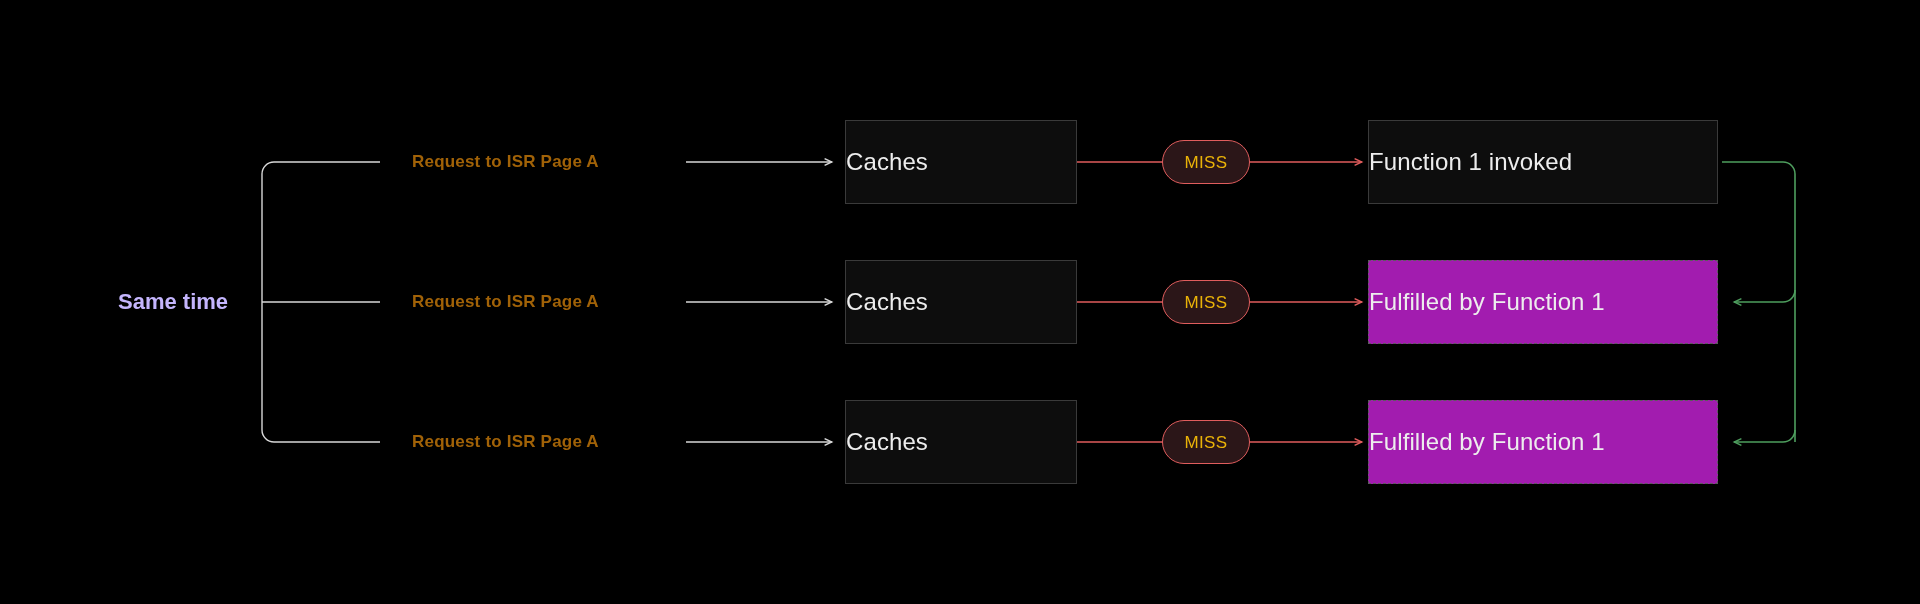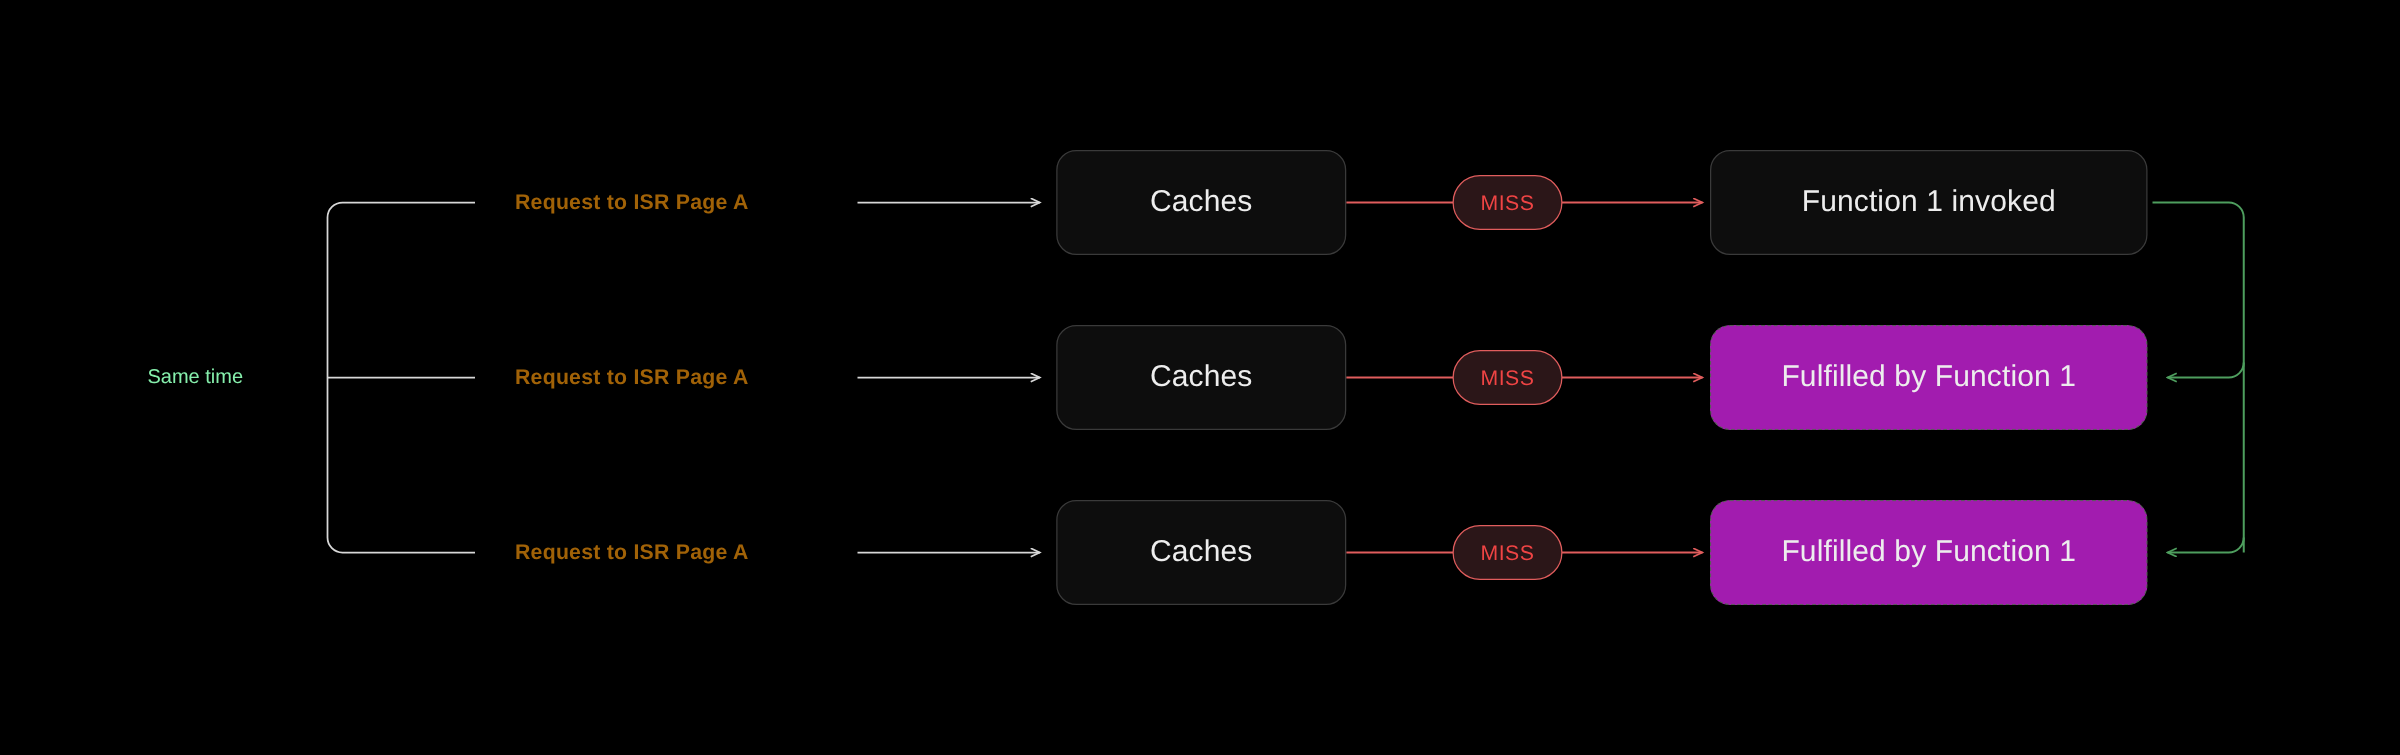--- a/index.html
+++ b/index.html
@@ -31,10 +31,9 @@
     box-sizing: border-box;
     display: flex;
     align-items: center;
-    justify-content: center;
     color: #ededed;
     background: #0d0d0d;
-    border-radius: 16px;
+    border-radius: 0;
   }
   .node-solid {
     border: 1px solid #3a3a3a;

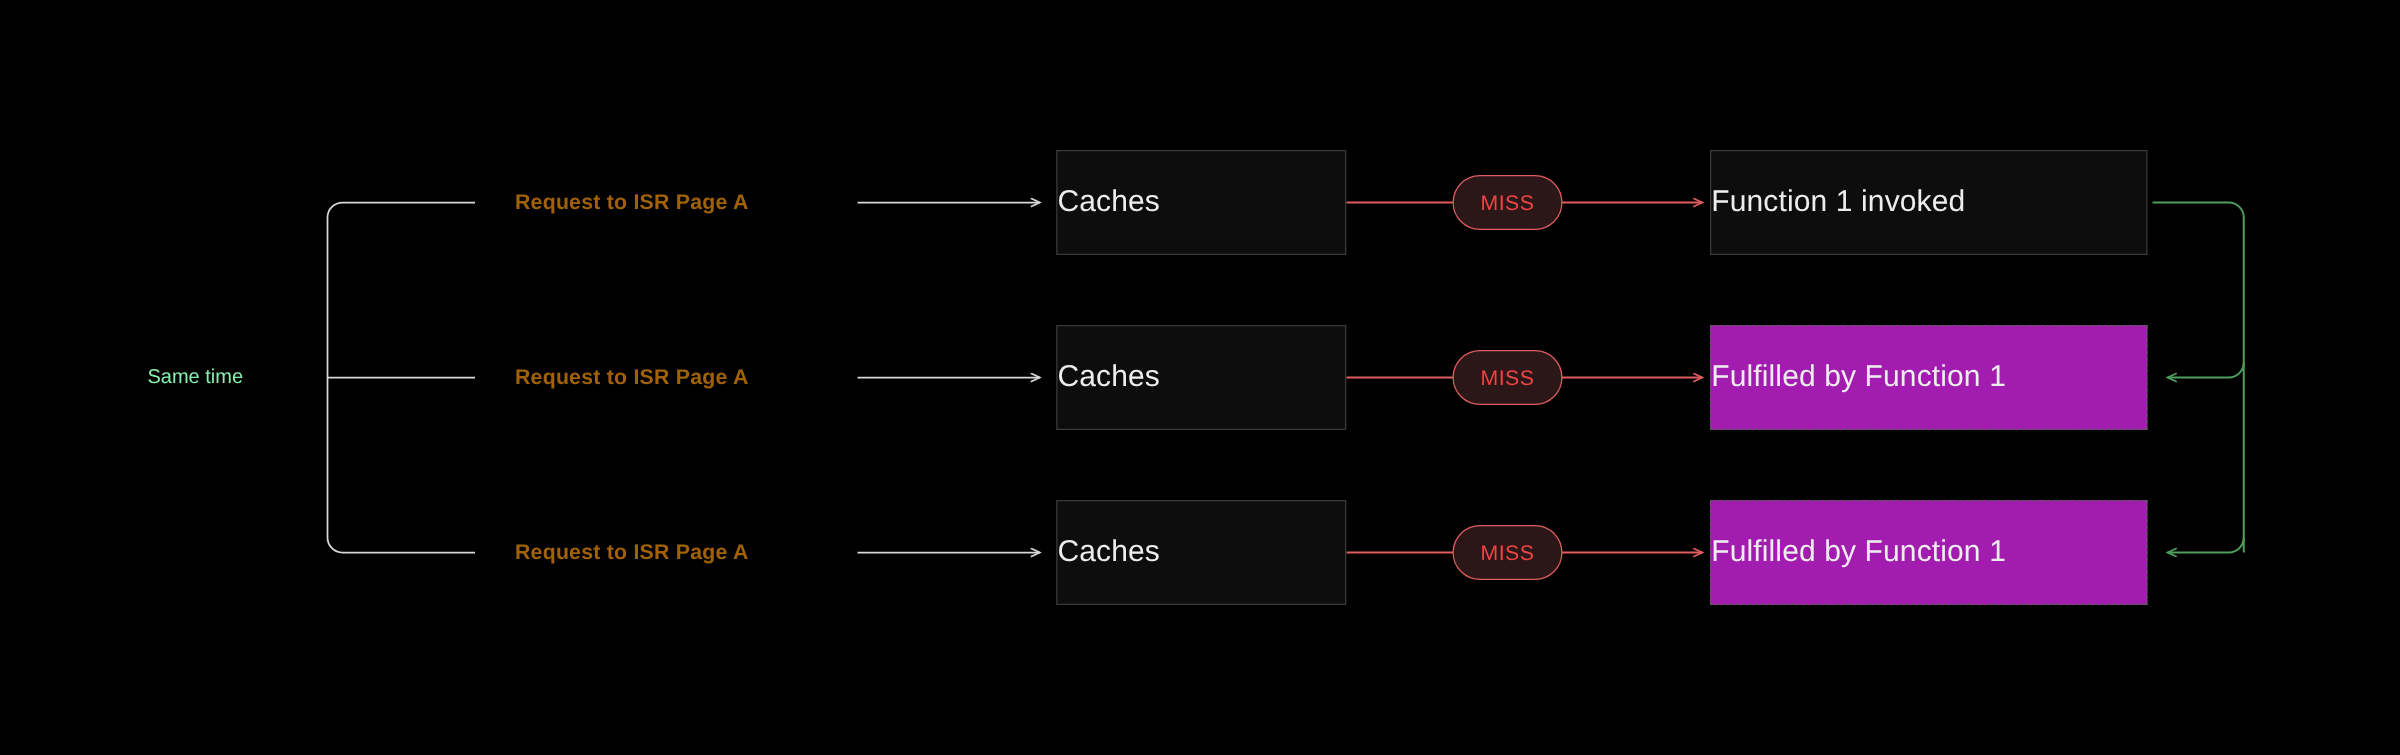--- a/index.html
+++ b/index.html
@@ -90,7 +90,7 @@
   }
   .miss-text {
     font-size: 17px;
-    color: #ef4444;
+    color: #eab308;
     letter-spacing: .4px;
     line-height: 1;
   }

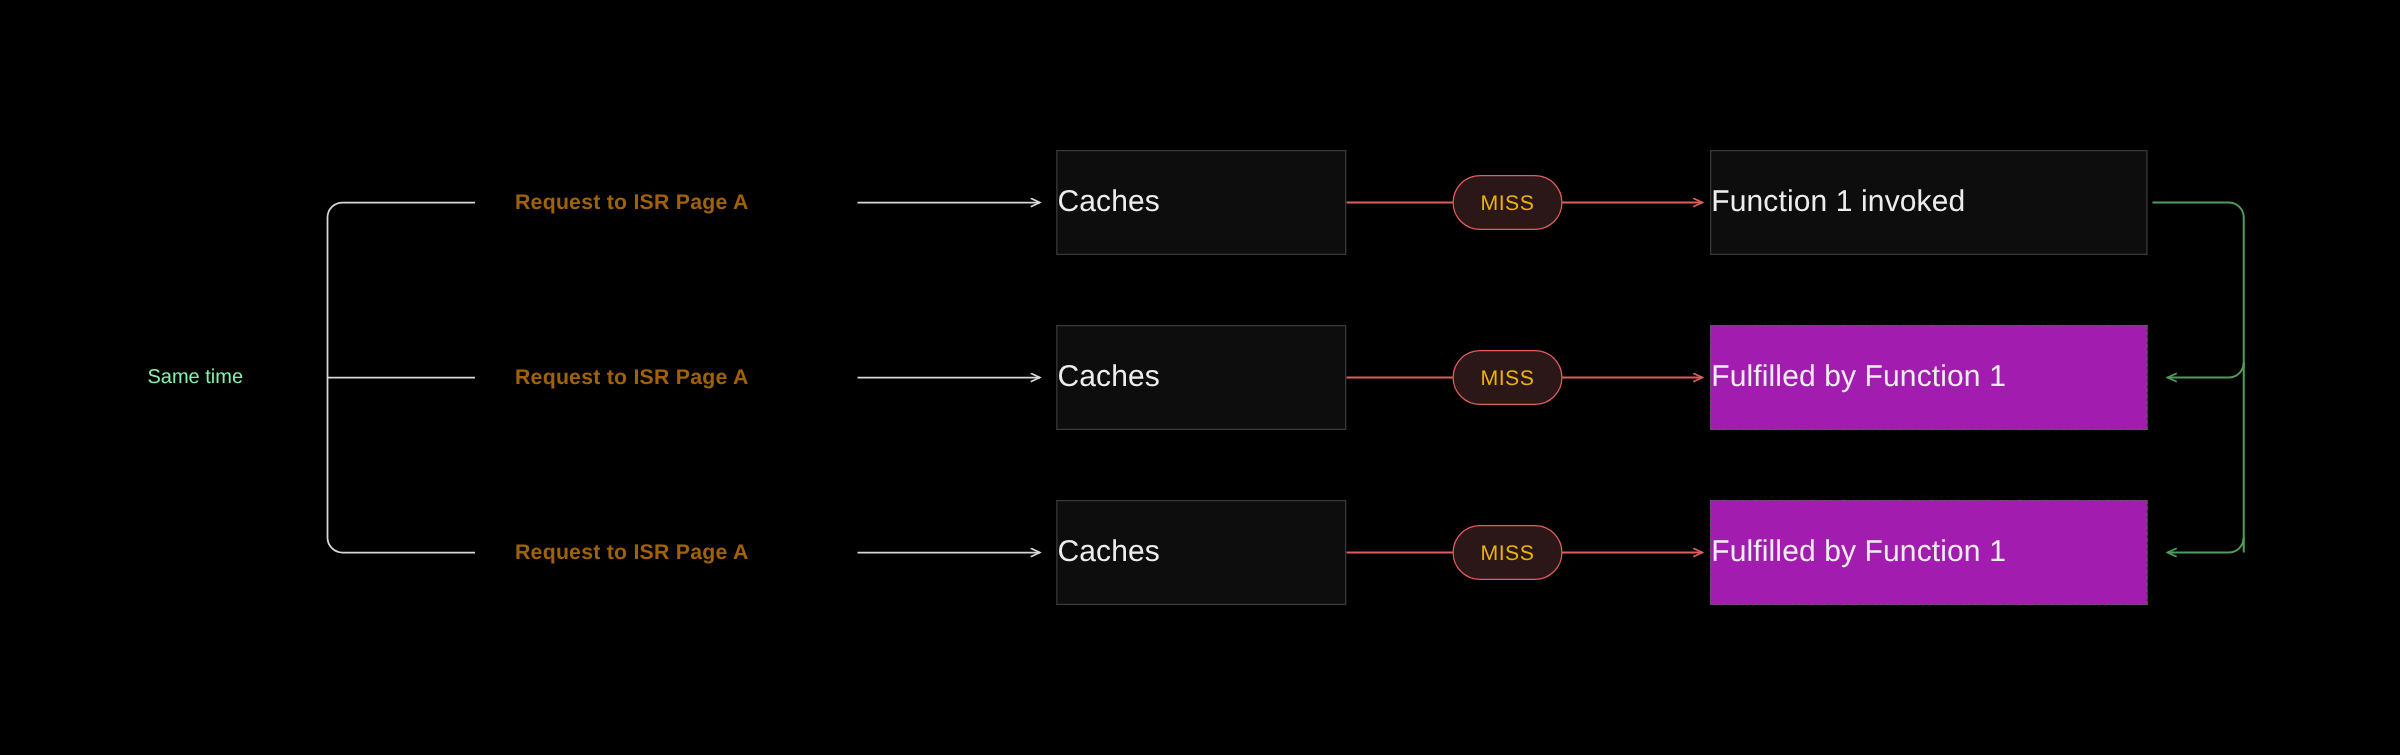--- a/index.html
+++ b/index.html
@@ -68,9 +68,9 @@
   }
   .same-time-label {
     position: absolute;
-    font-size: 16px;
-    font-weight: normal;
-    color: #86efac;
+    font-size: 22px;
+    font-weight: bold;
+    color: #c4b5fd;
     white-space: nowrap;
     transform: translateY(-50%);
   }

